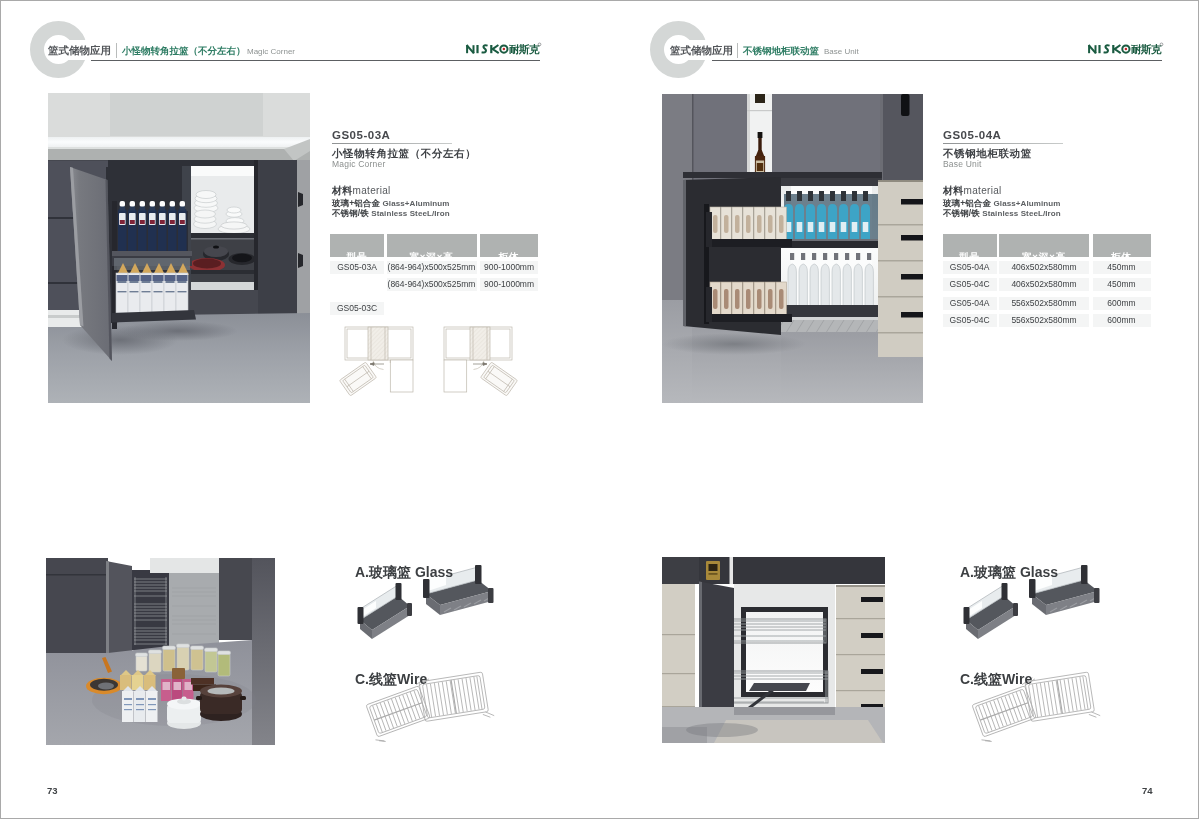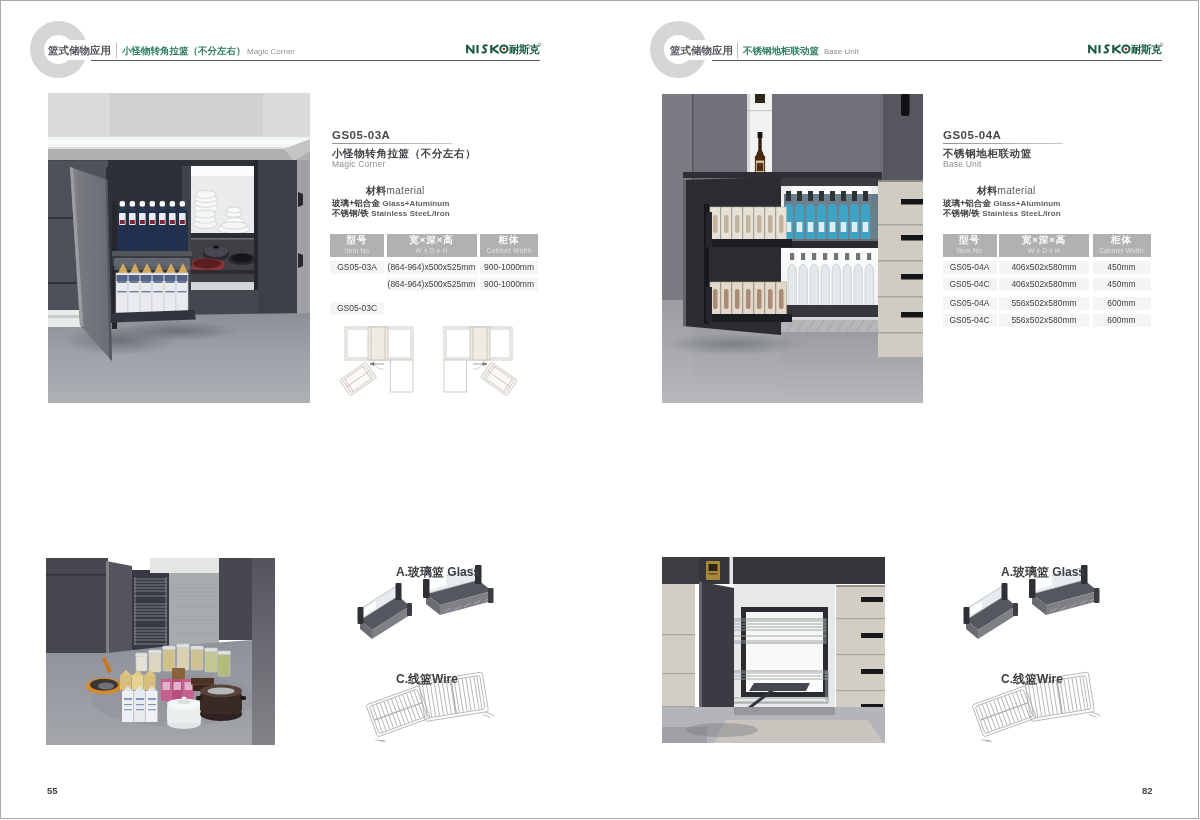--- a/index.html
+++ b/index.html
@@ -19,7 +19,7 @@
   .title-zh { position:absolute; font-size:10.5px; font-weight:bold; color:#3e4145; letter-spacing:0.6px; white-space:nowrap; }
   .title-en { position:absolute; font-size:8.5px; color:#8b8f8e; letter-spacing:0.2px; }
   .mat { position:absolute; font-size:10px; color:#55585c; letter-spacing:0.3px; }
-  .mat b { color:#3a3d41;margin-left:34px; }
+  .mat b { color:#3a3d41; }
   .matline { position:absolute; font-size:8.5px; font-weight:bold; color:#3f4245; letter-spacing:0.1px; white-space:nowrap; }
   .matline span { color:#5d6063; font-size:8px;text-align:right; }
   .th { position:absolute; background:#afb2b1; color:#fff; text-align:center; }

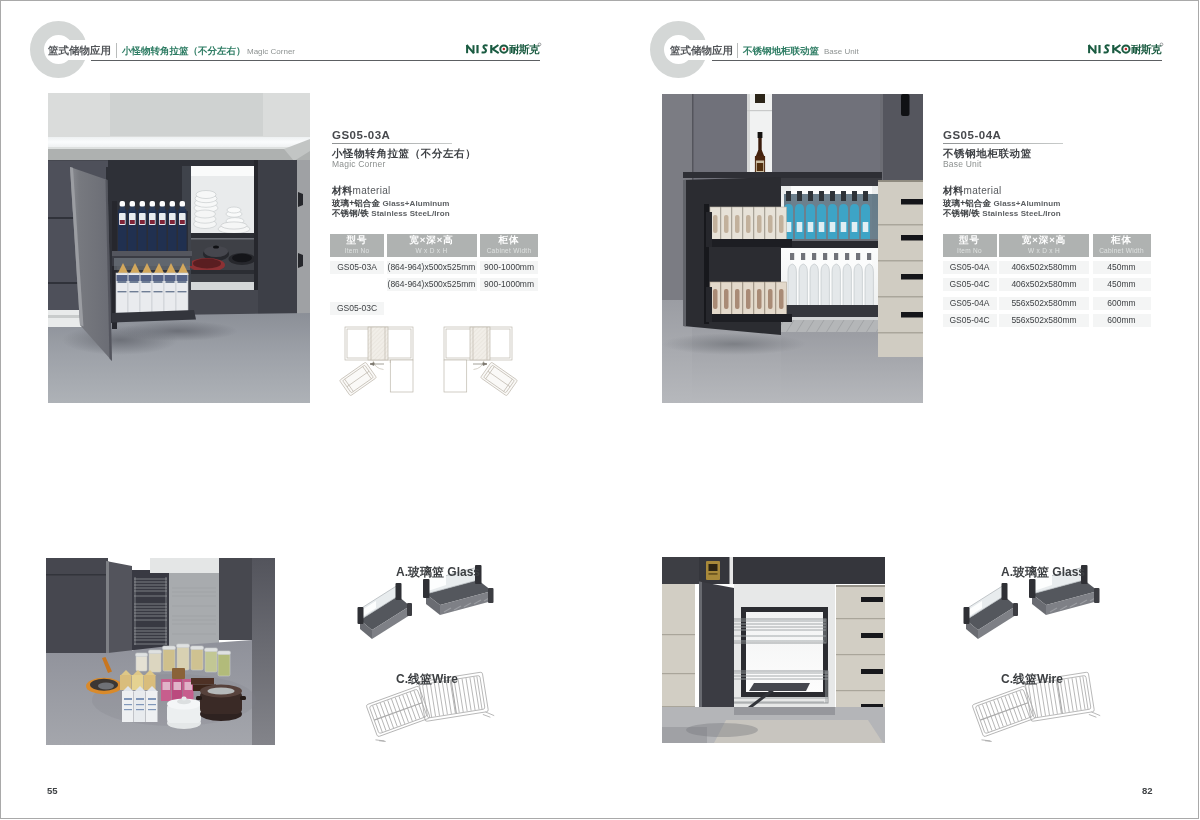--- a/index.html
+++ b/index.html
@@ -23,7 +23,7 @@
   .matline { position:absolute; font-size:8.5px; font-weight:bold; color:#3f4245; letter-spacing:0.1px; white-space:nowrap; }
   .matline span { color:#5d6063; font-size:8px;text-align:right; }
   .th { position:absolute; background:#afb2b1; color:#fff; text-align:center; }
-  .th .t1 { font-size:9.5px; font-weight:bold; letter-spacing:1px; padding-top:0; }
+  .th .t1 { font-size:9.5px; font-weight:bold; letter-spacing:1px; padding-top:17px; }
   .th .t2 { font-size:6.5px; color:#dfe2e1; letter-spacing:0.3px; margin-top:0px; }
   .td { position:absolute; background:#f4f5f5; color:#3c3f42; font-size:8.5px; text-align:center; letter-spacing:0px; white-space:nowrap; line-height:13px; }
   .td span { display:inline-block; }

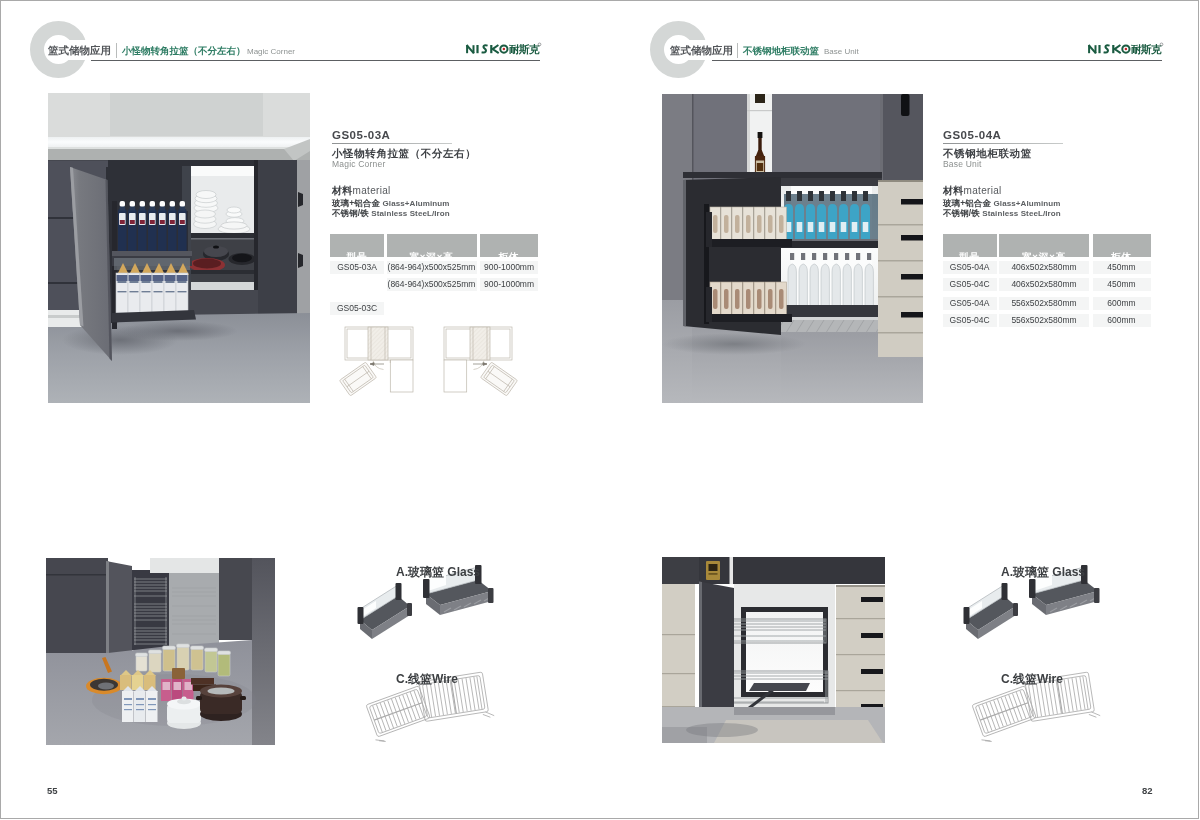--- a/index.html
+++ b/index.html
@@ -27,7 +27,7 @@
   .th .t2 { font-size:6.5px; color:#dfe2e1; letter-spacing:0.3px; margin-top:0px; }
   .td { position:absolute; background:#f4f5f5; color:#3c3f42; font-size:8.5px; text-align:center; letter-spacing:0px; white-space:nowrap; line-height:13px; }
   .td span { display:inline-block; }
-  .plabel { position:absolute; font-size:12px; font-weight:bold; color:#3c3f42; letter-spacing:0px; white-space:nowrap;margin-left:41px; }
+  .plabel { position:absolute; font-size:14px; font-weight:bold; color:#3c3f42; letter-spacing:0px; white-space:nowrap; }
   .pagenum { position:absolute; font-size:9.5px; font-weight:bold; color:#3f4245; }
 </style>
 </head>

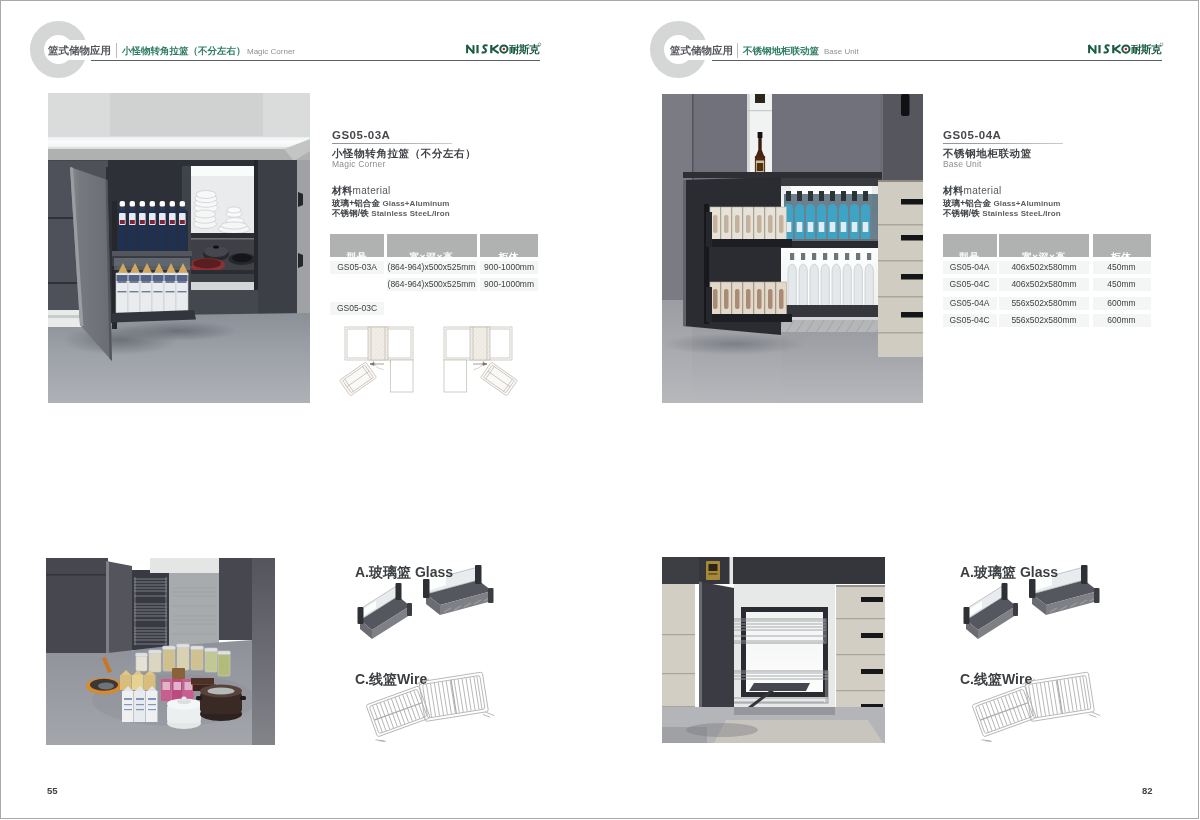--- a/index.html
+++ b/index.html
@@ -872,7 +872,7 @@
 
 <div class="plabel" style="left:960px; top:671px;">C.线篮Wire</div>
 
-<div class="pagenum" style="left:47px; top:785px;">55</div>
+<div class="pagenum" style="left:47px; top:785px;">73</div>
 
 <div class="pagenum" style="left:1142px; top:785px;">82</div>
 

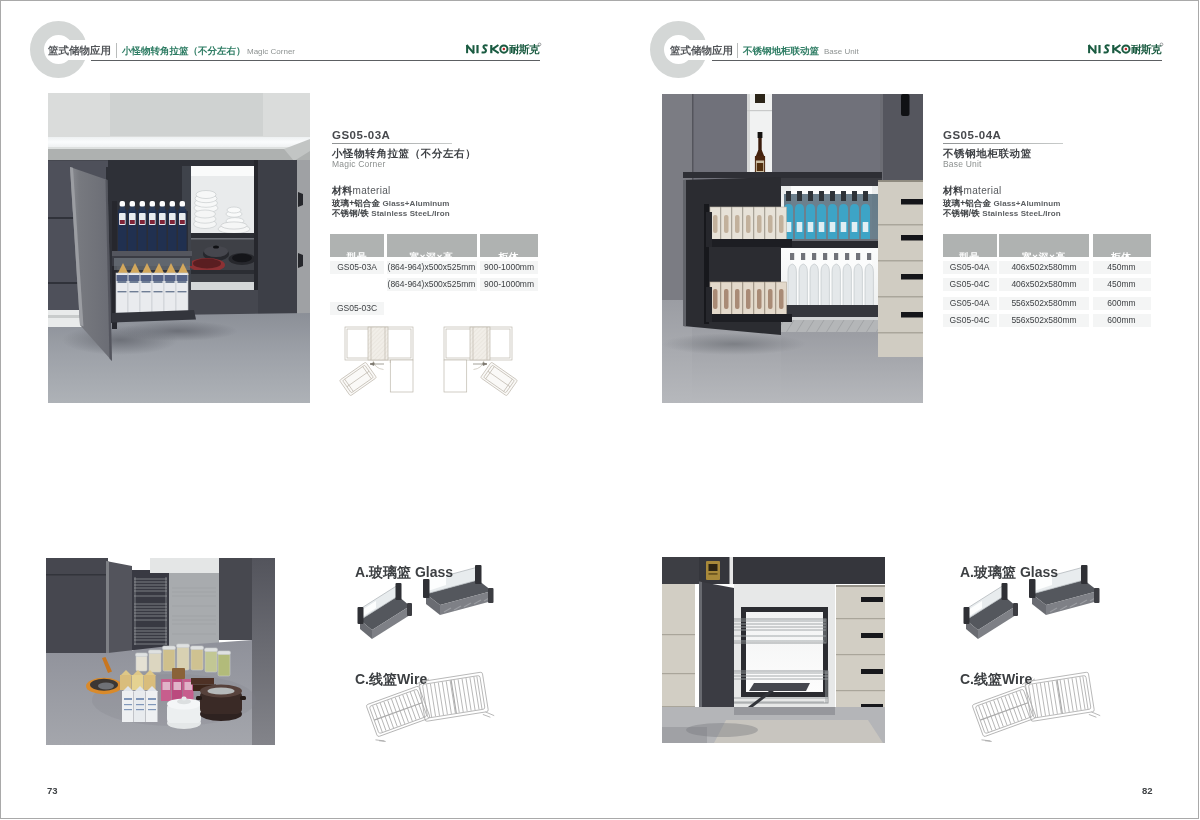--- a/index.html
+++ b/index.html
@@ -874,6 +874,6 @@
 
 <div class="pagenum" style="left:47px; top:785px;">73</div>
 
-<div class="pagenum" style="left:1142px; top:785px;">82</div>
+<div class="pagenum" style="left:1142px; top:785px;">74</div>
 
 </body></html>

